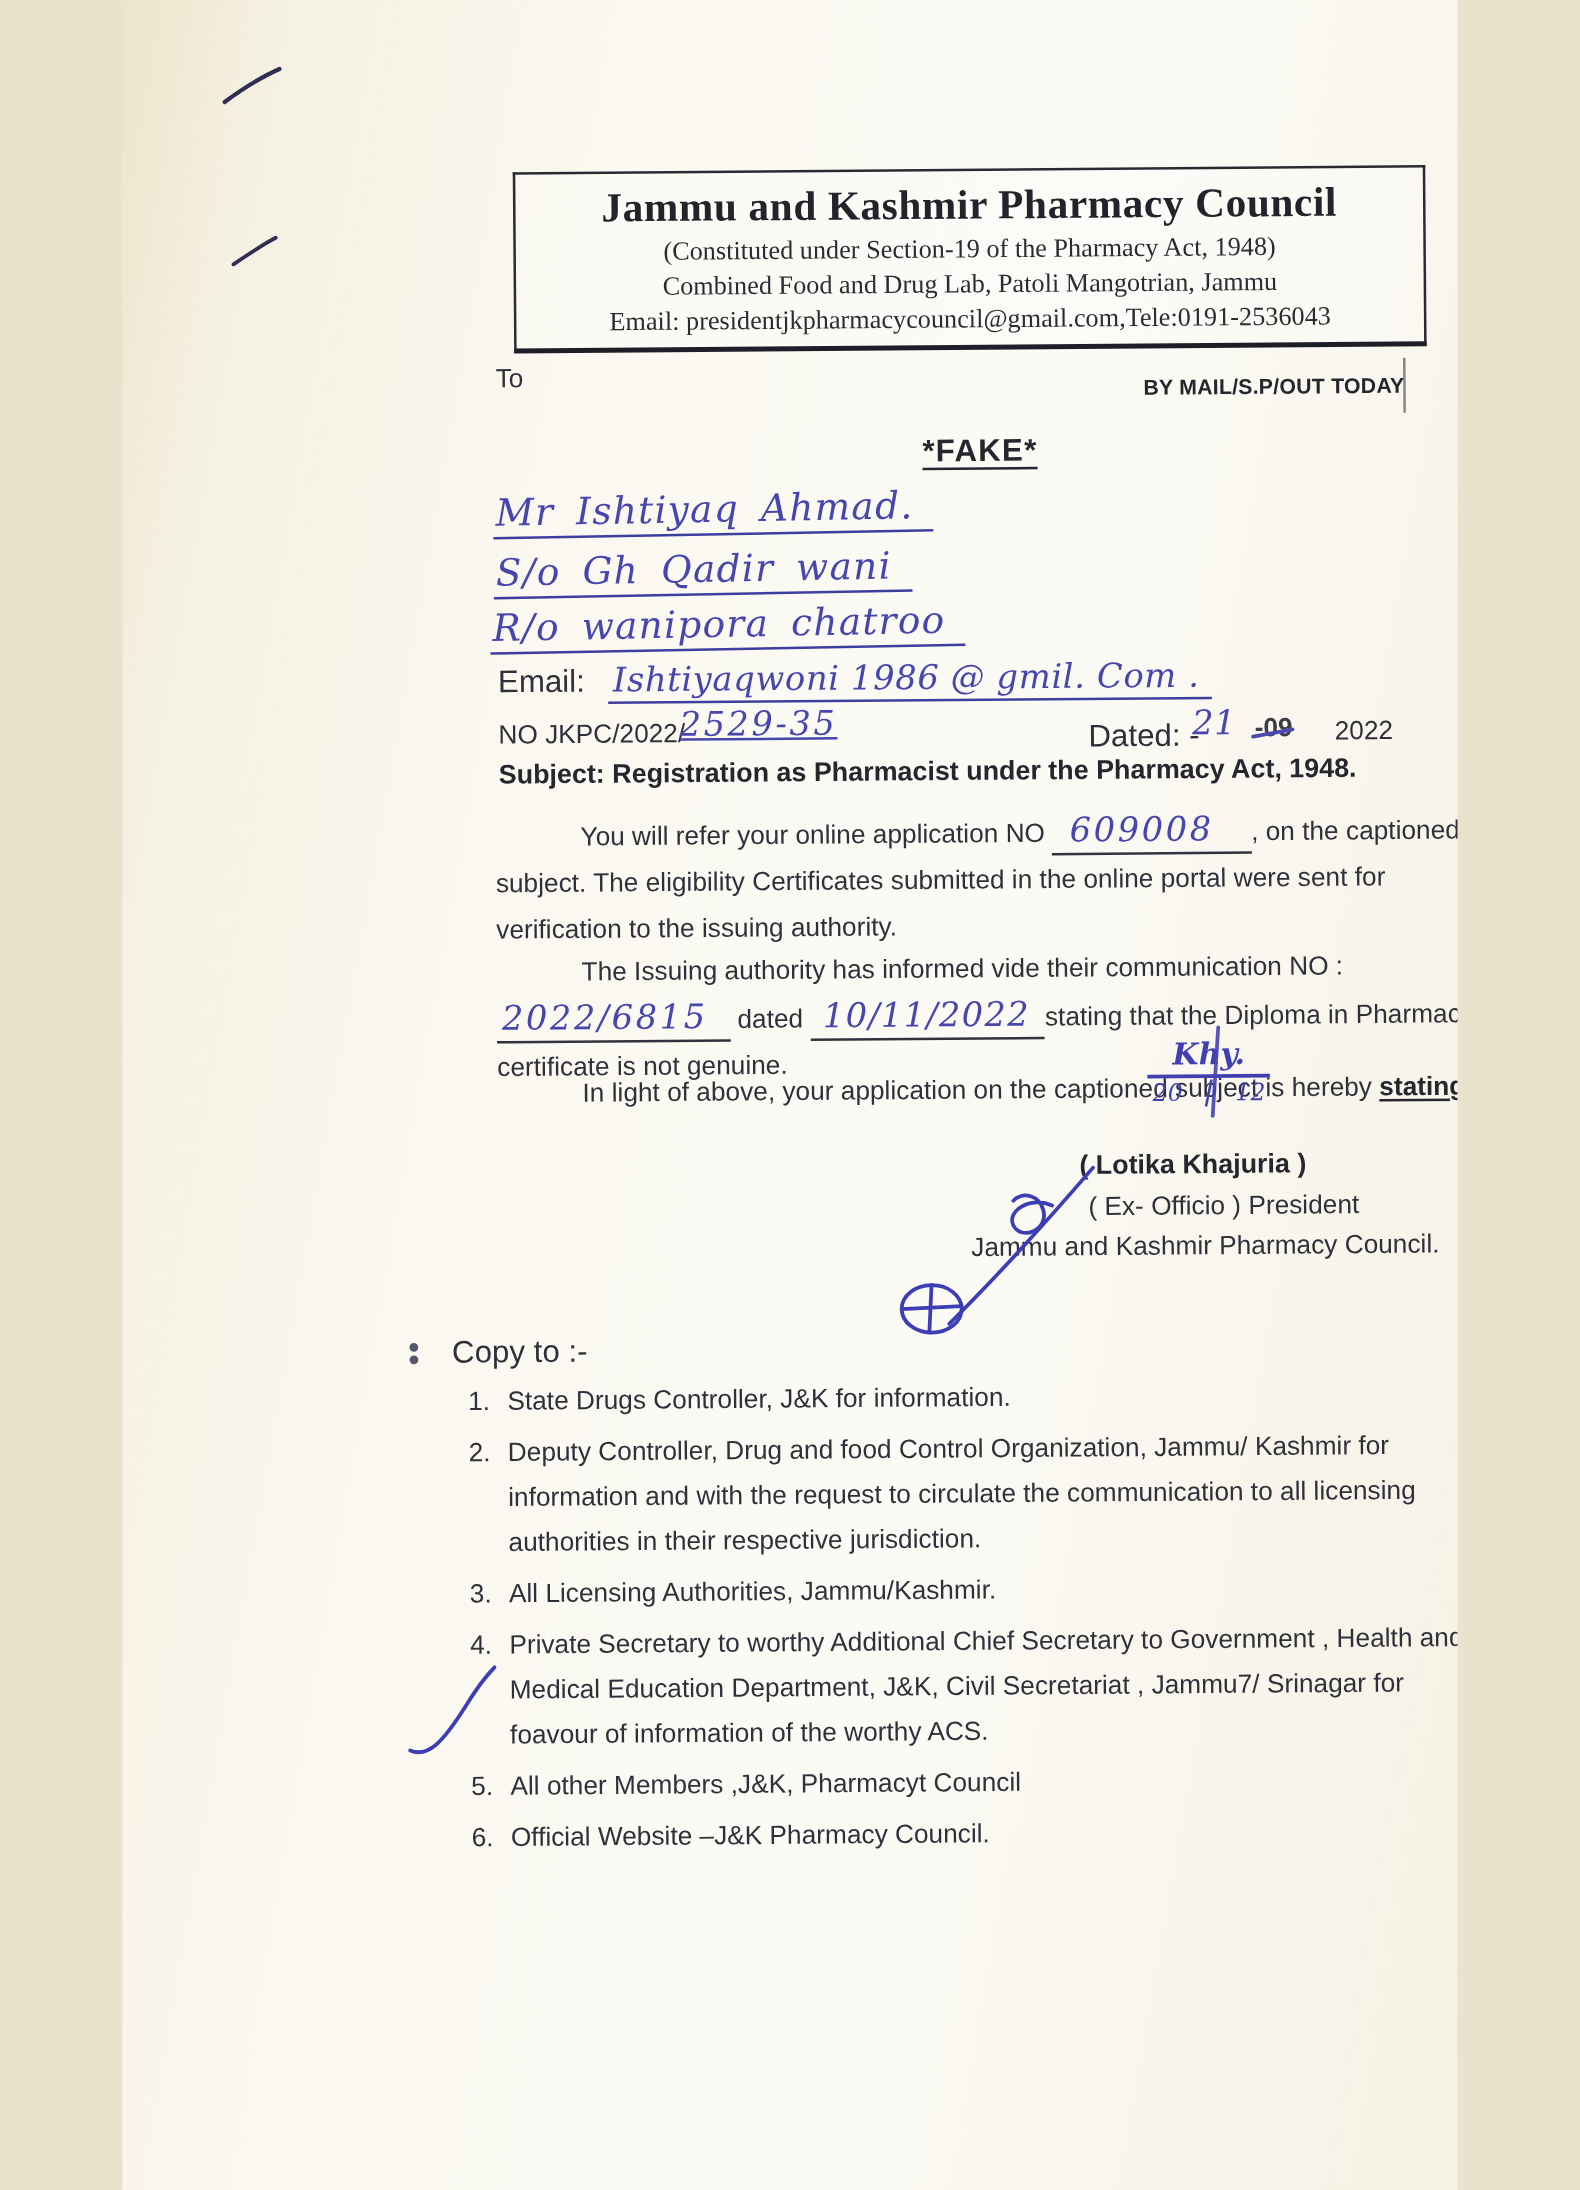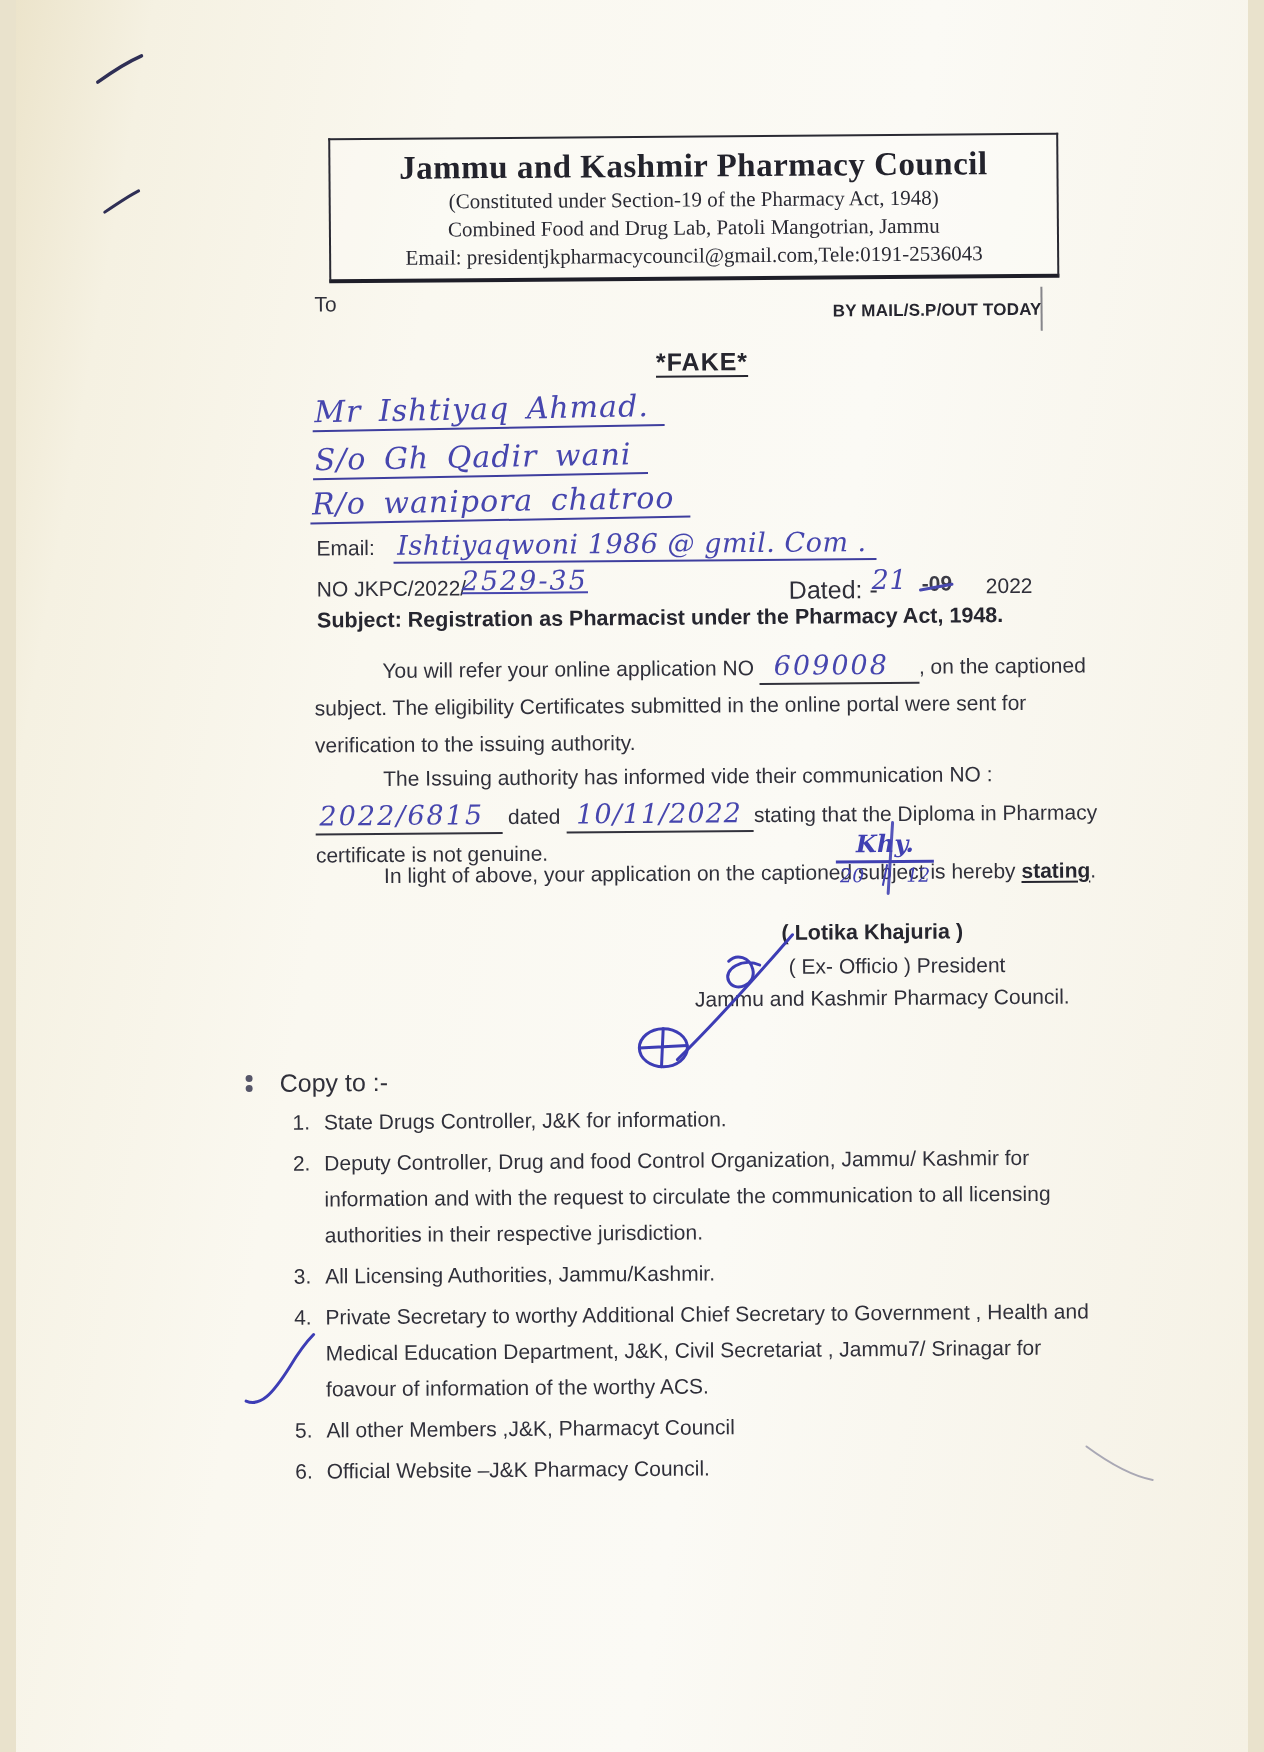--- a/index.html
+++ b/index.html
@@ -5,7 +5,7 @@
   html,body{margin:0;padding:0;background:#e9e2cc;}
   .page{
     position:relative;
-    width:1232px;height:1752px;
+    width:1068px;height:1752px;
     margin:0 auto;
     background:linear-gradient(100deg,#ece4cb 0%,#f5f1e2 9%,#faf8f0 30%,#fbfaf5 60%,#f5f1e4 100%);
     overflow:hidden;

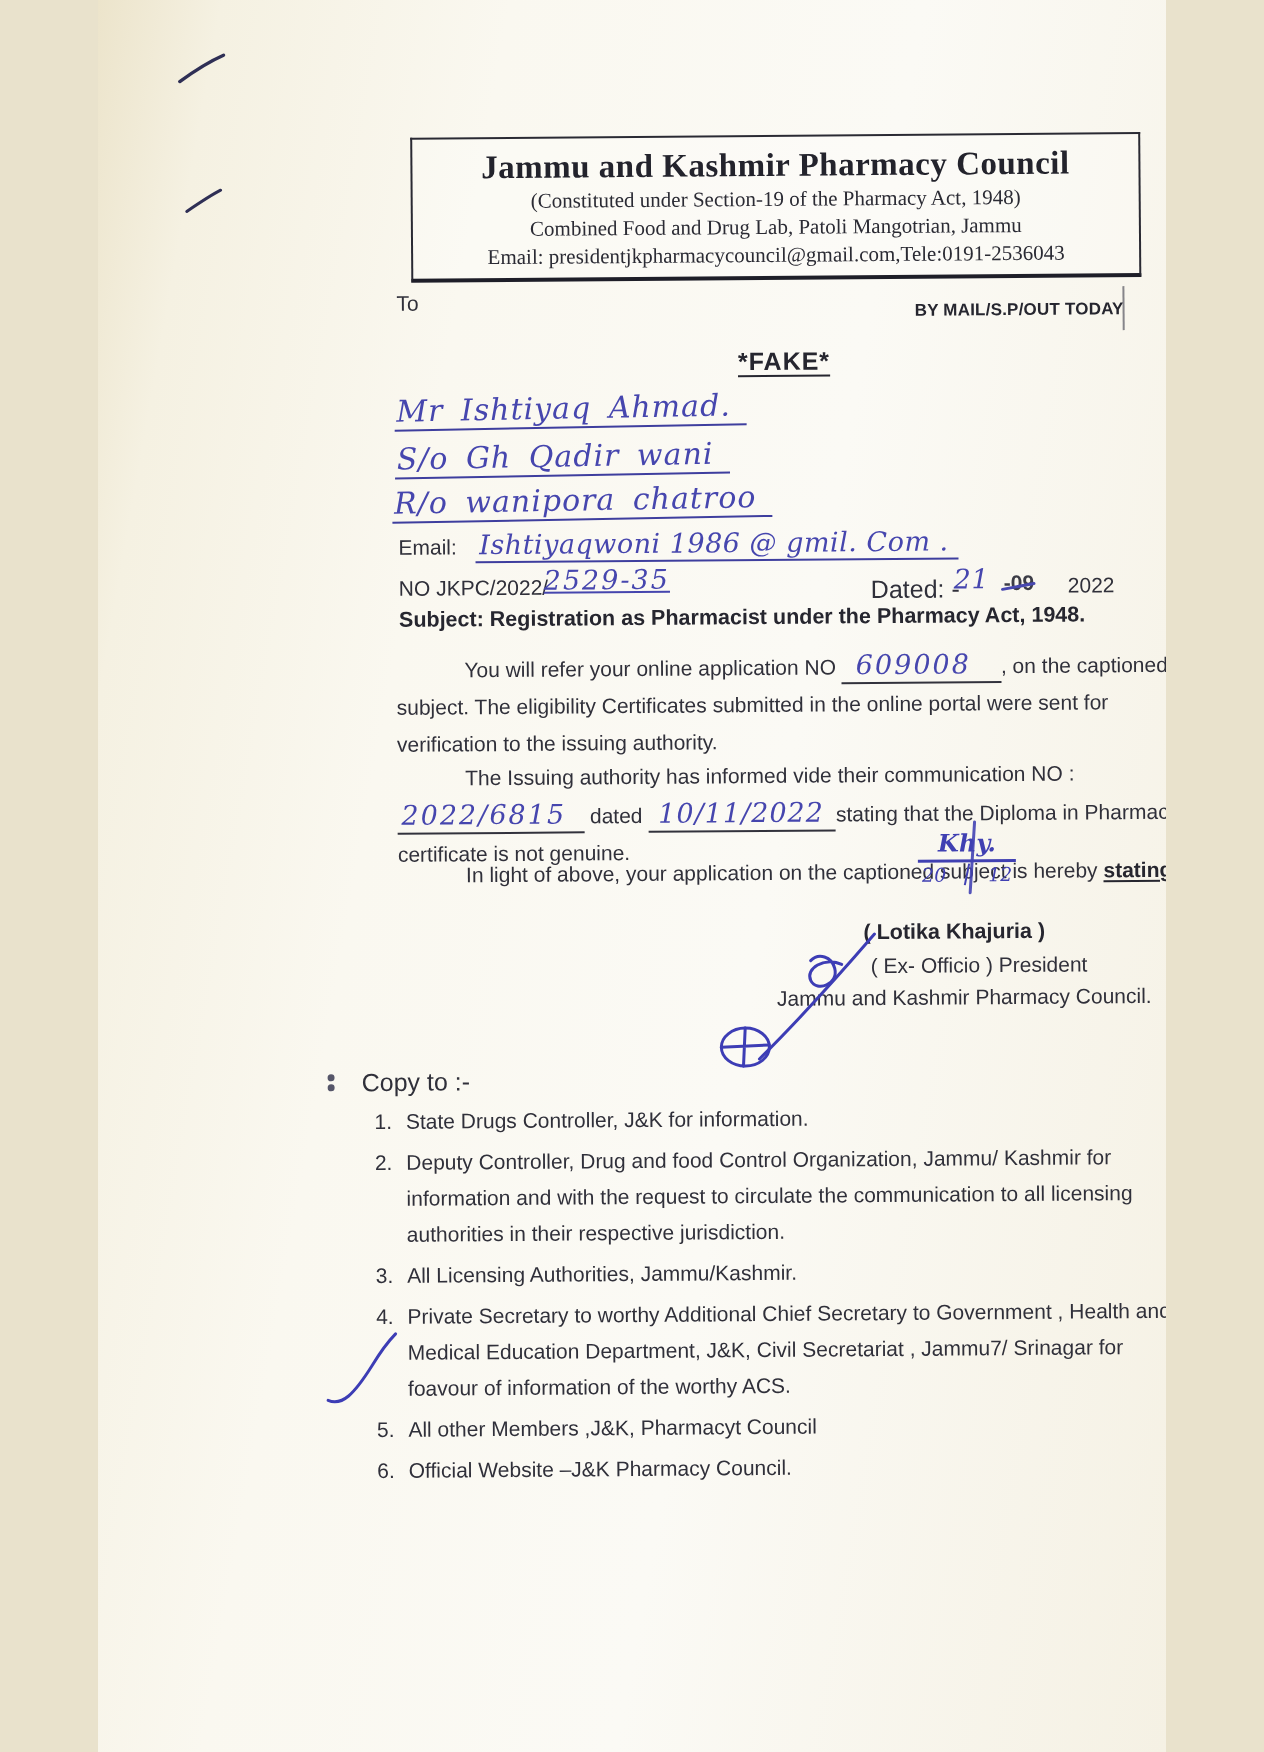--- a/index.html
+++ b/index.html
@@ -88,7 +88,7 @@
 
     
     <div class="abs" style="left:303px;top:528px;">
-      <span class="printed" style="font-size:21px;">Email:</span>
+      <span class="printed" style="font-size:25px;">Email:</span>
       <span class="hw hw-mid hw-ul" style="margin-left:14px;">Ishtiyaqwoni 1986 @ gmil. Com .</span>
     </div>
 

